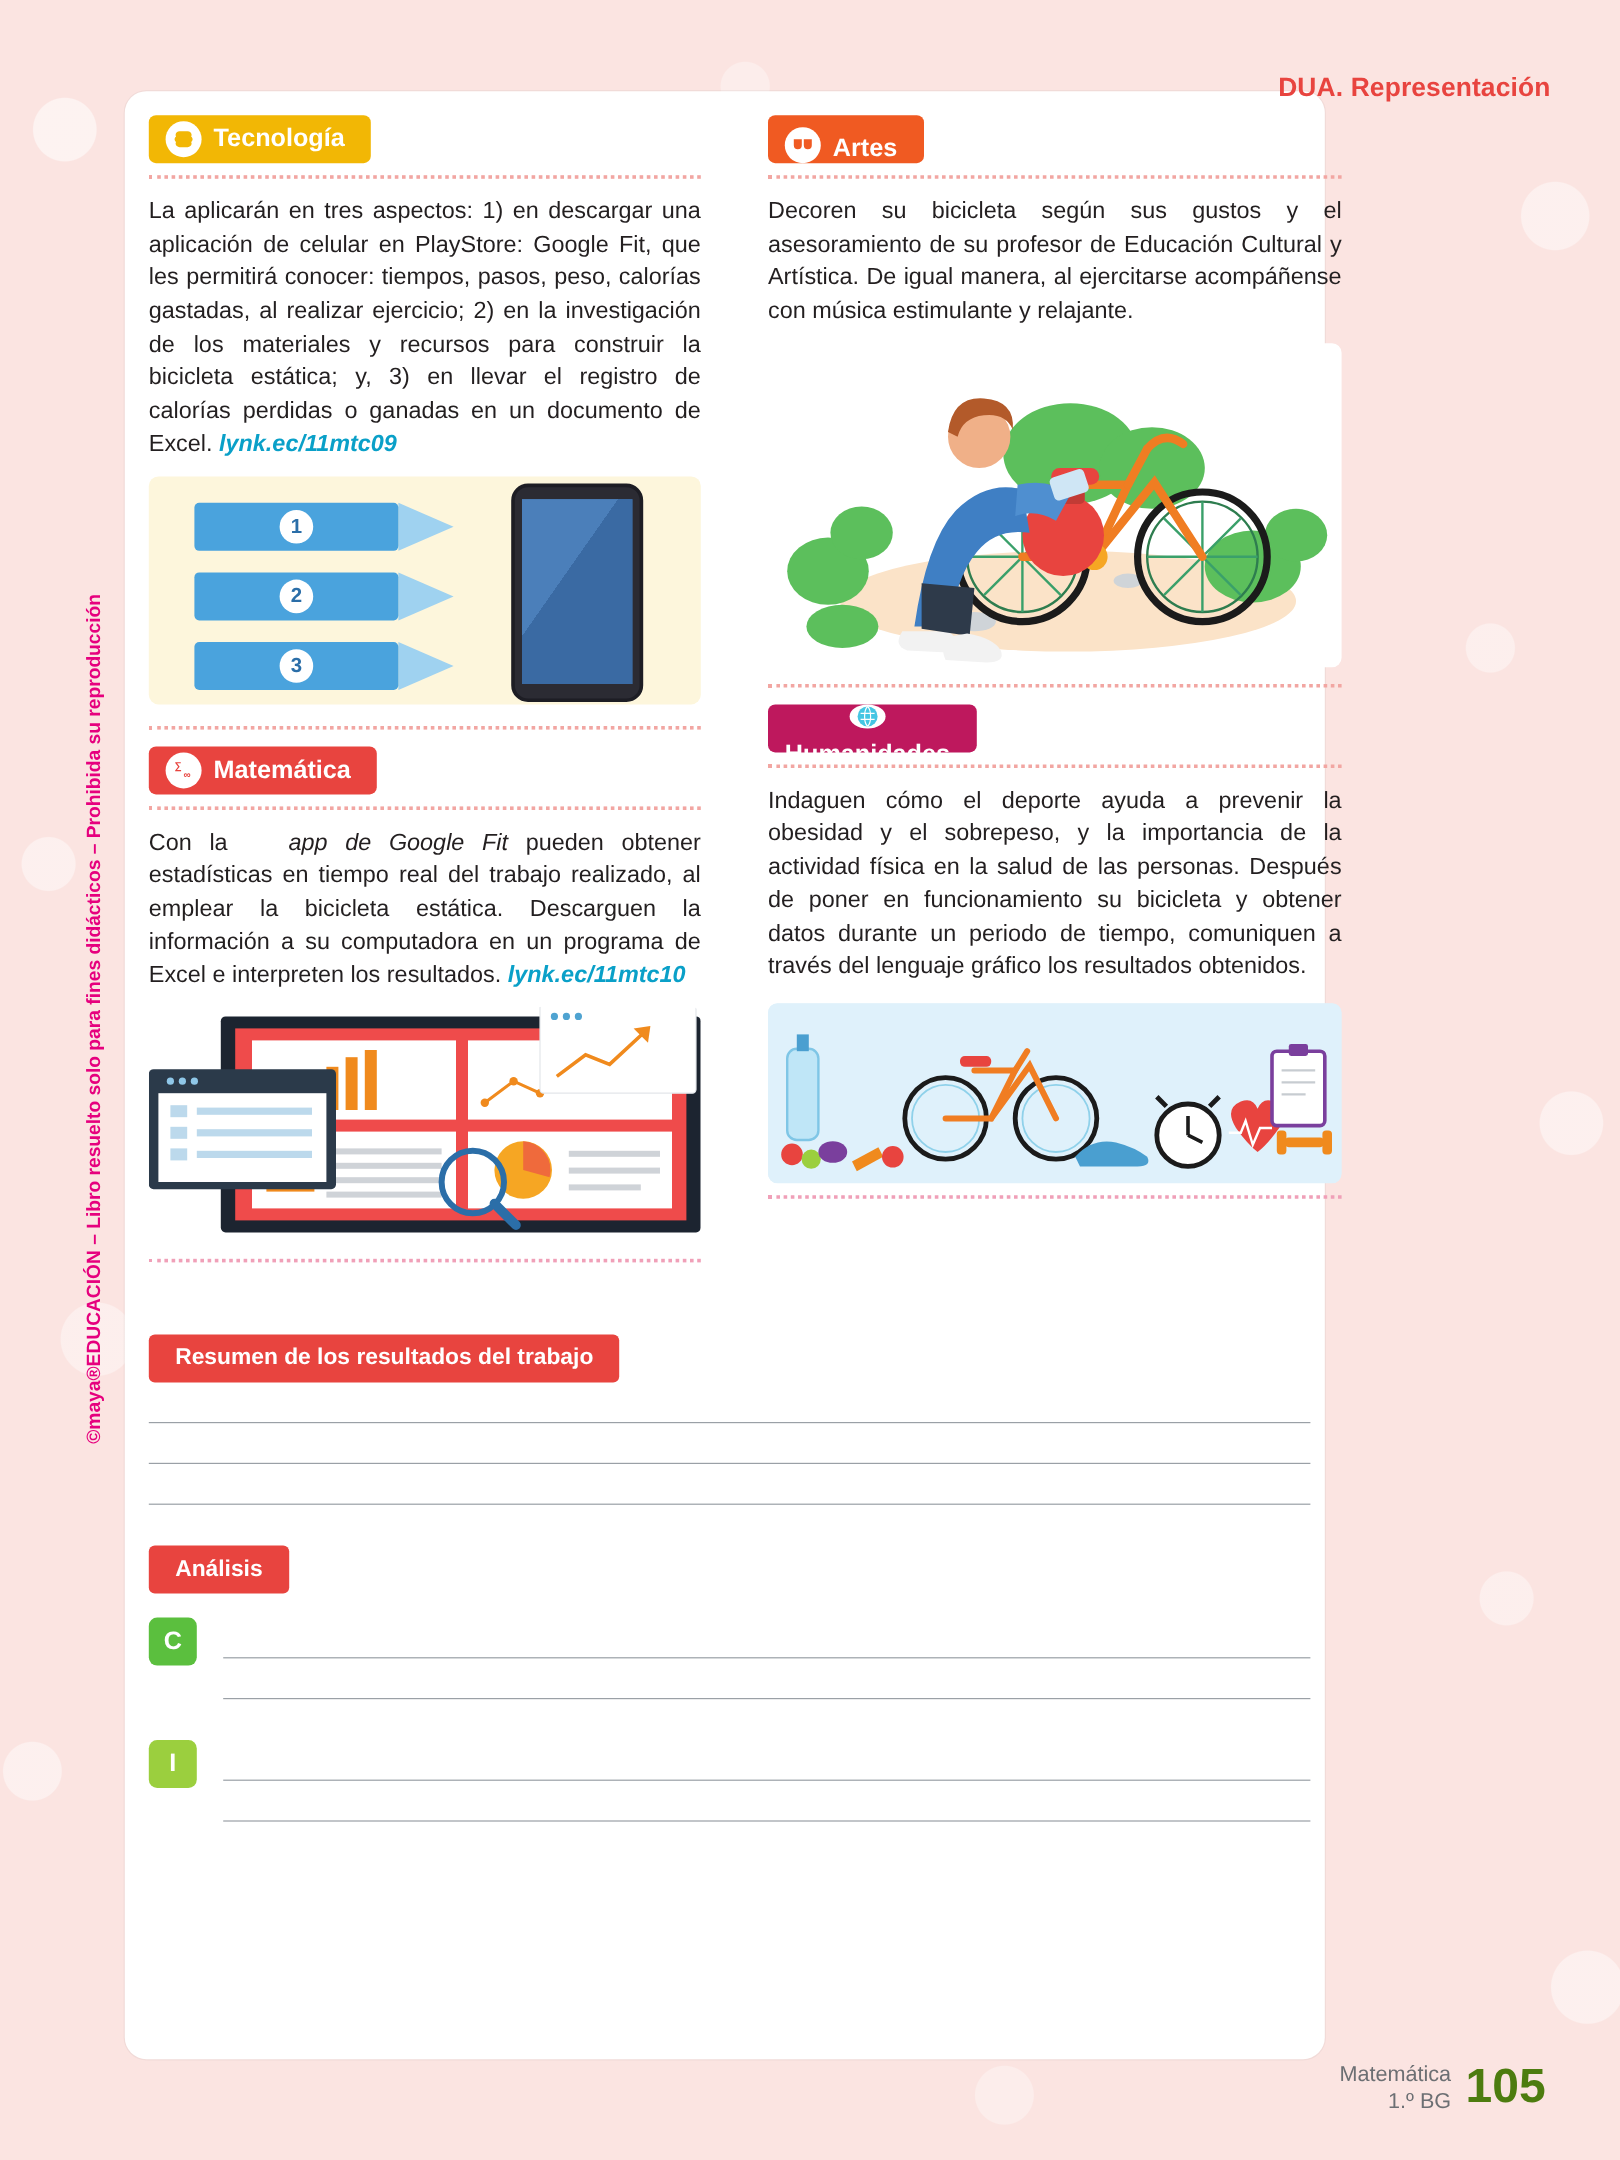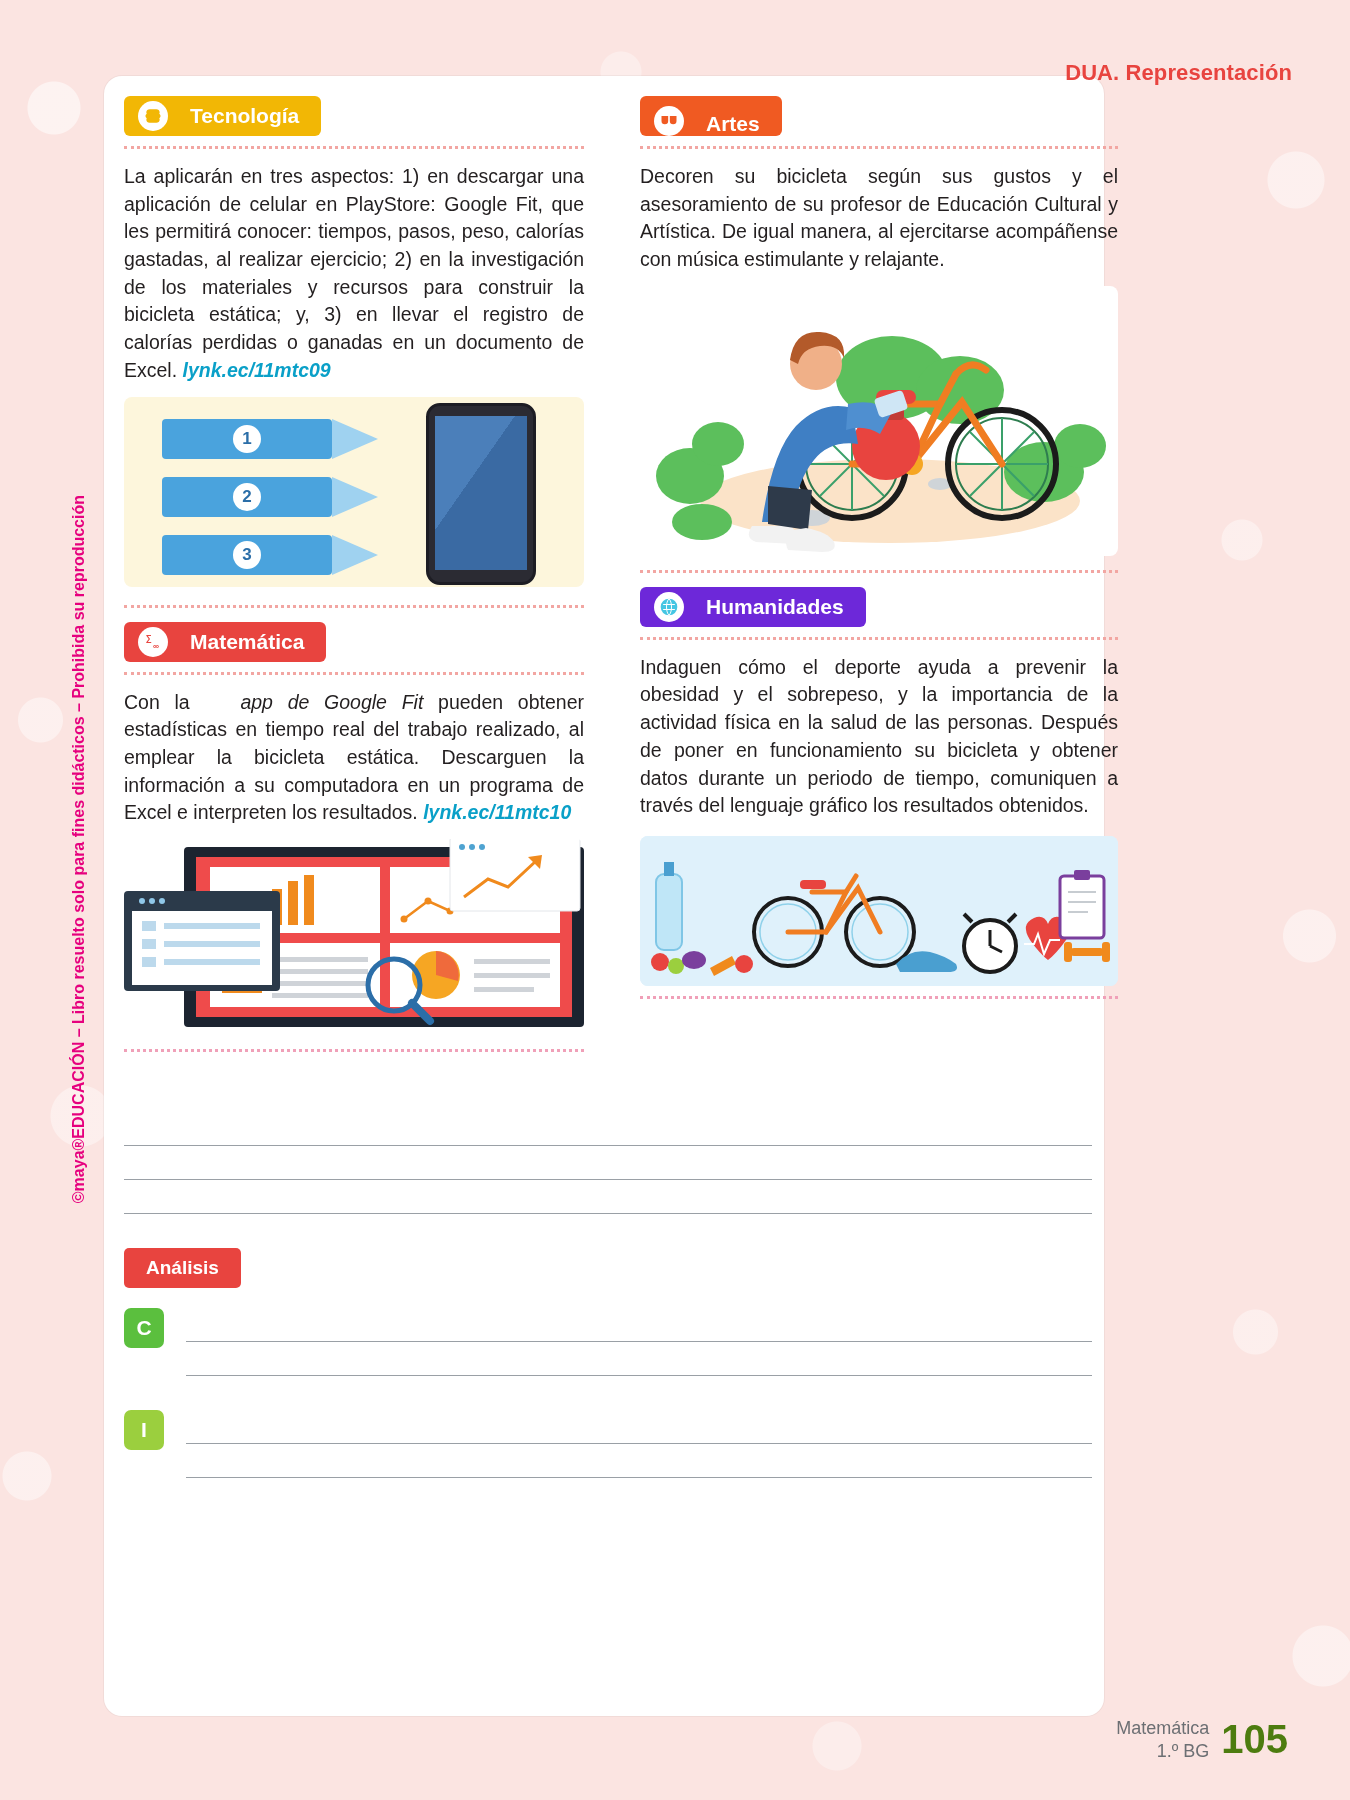--- a/index.html
+++ b/index.html
@@ -63,7 +63,7 @@
   .col-right { position:absolute; left:516px; top:0; width:478px; }
 
   .tag {
-    display:inline-flex; align-items:center; gap:22px;
+    display:inline-flex; align-items:center; gap:10px;
     height:40px; padding: 0 22px 0 14px;
     border-radius: 6px 6px 6px 6px;
     color:#fff; font-weight:700; font-size:21px;

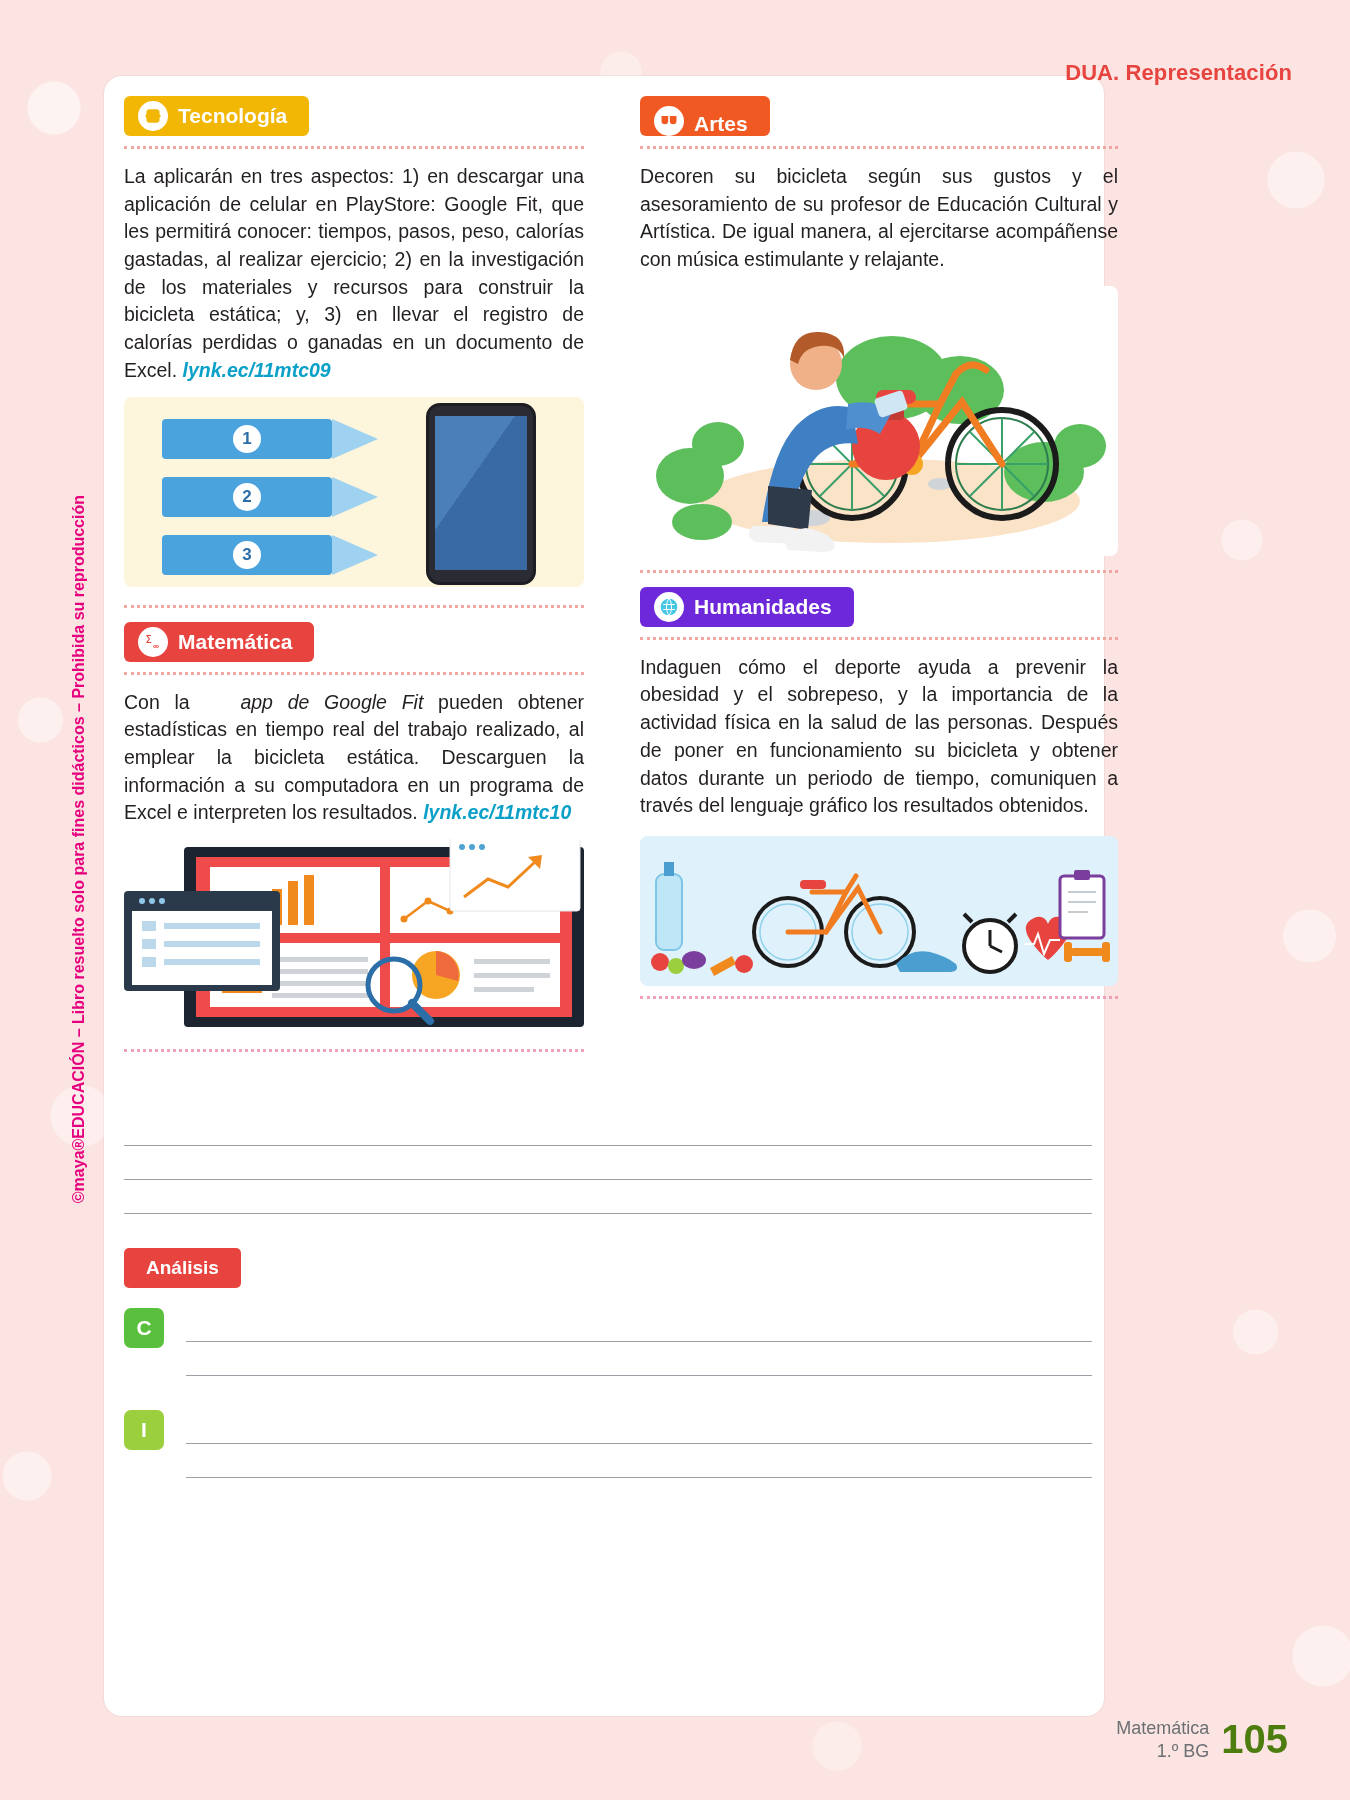--- a/index.html
+++ b/index.html
@@ -76,7 +76,7 @@
   .tag.tec { background:#f2b705; }
   .tag.art { background:#f05a22;align-items:flex-end; }
   .tag.mat { background:#e8443f; }
-  .tag.hum { background:#6d28d9; }
+  .tag.hum { background:#be185d;flex-direction:column; }
 
   .dotted {
     border-bottom: 3px dotted #f2a6a2;

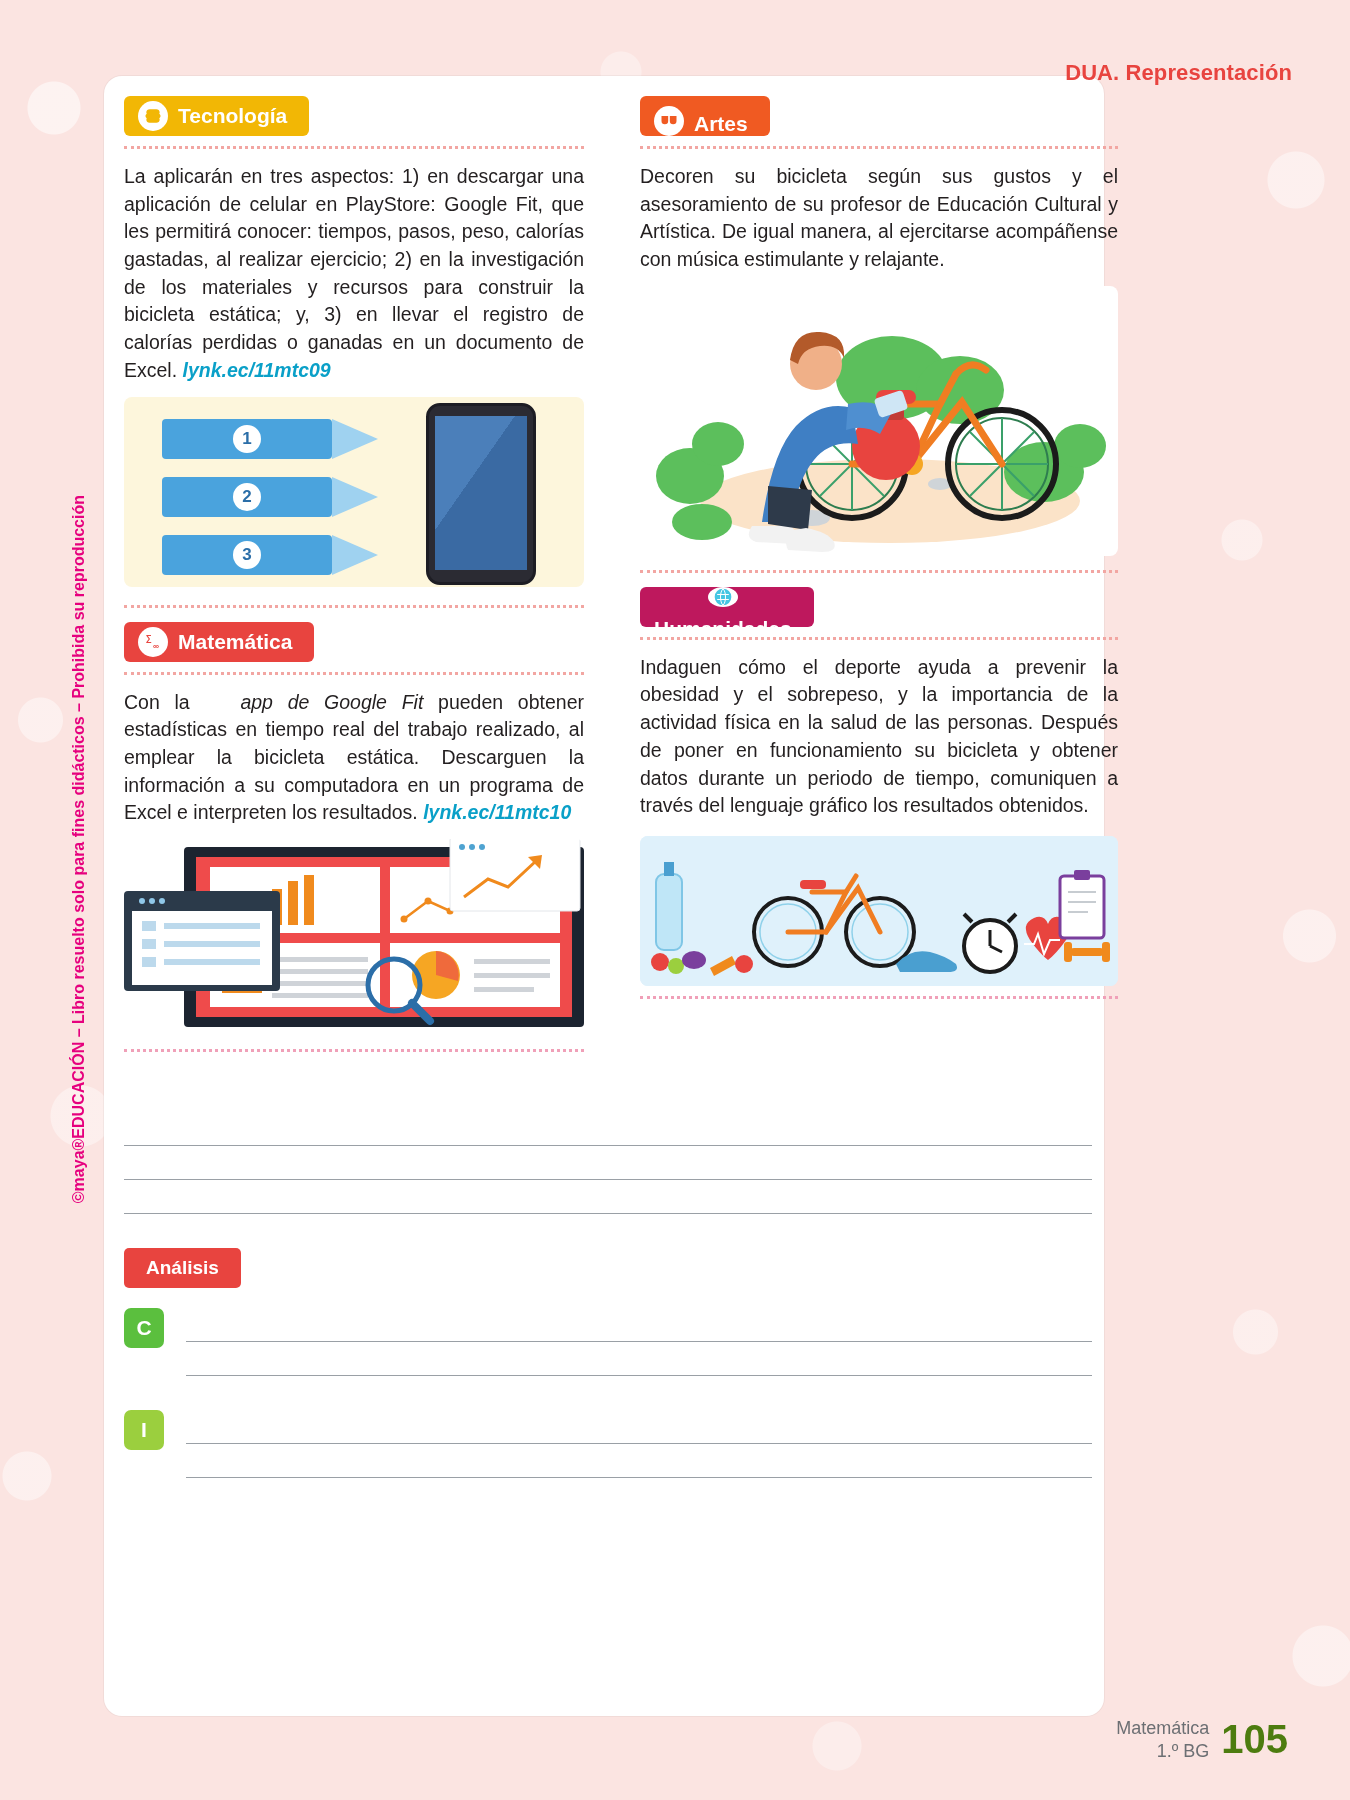--- a/index.html
+++ b/index.html
@@ -442,6 +442,7 @@
 </div>
 
 <div class="lower">
+  <span class="chip res">Resumen de los resultados del trabajo</span>
   <div class="rule"></div>
   <div class="rule"></div>
   <div class="rule"></div>

